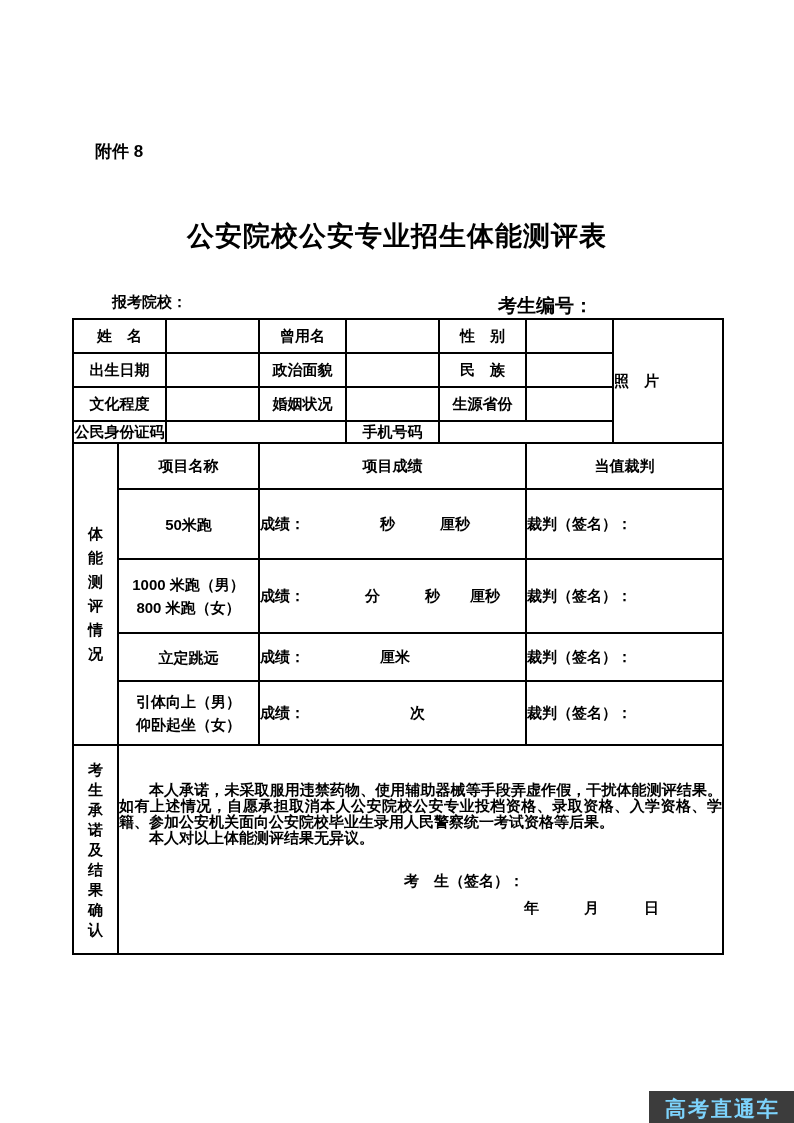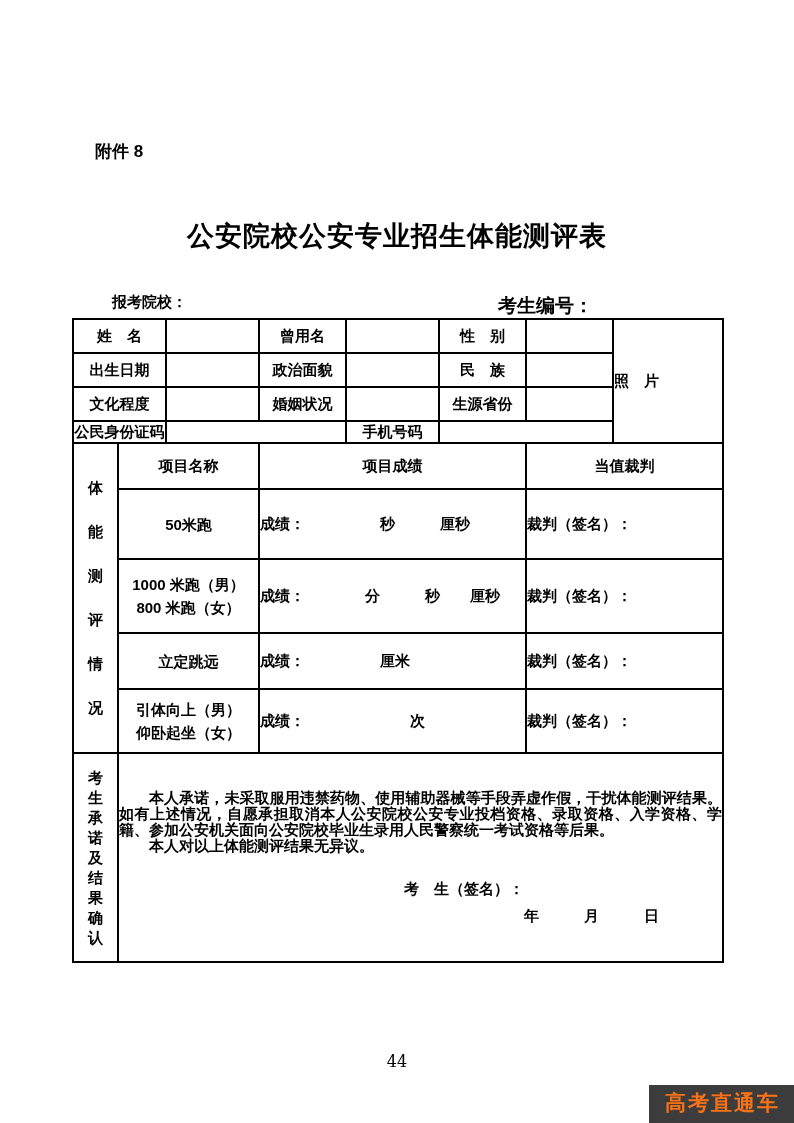--- a/index.html
+++ b/index.html
@@ -48,7 +48,7 @@
   td.judge { vertical-align: top; padding: 12px 4px 0 10px; }
   td.side { text-align: center; }
   .vlabel { width: 1em; margin: 0 auto; word-break: break-all; font-size: 15px; font-weight: bold; }
-  .v6 { line-height: 44px; }
+  .v6 { line-height: 24px; }
   .v9 { line-height: 20px; }
 
   td.commit { vertical-align: top; padding: 14px 16px 8px 16px; }

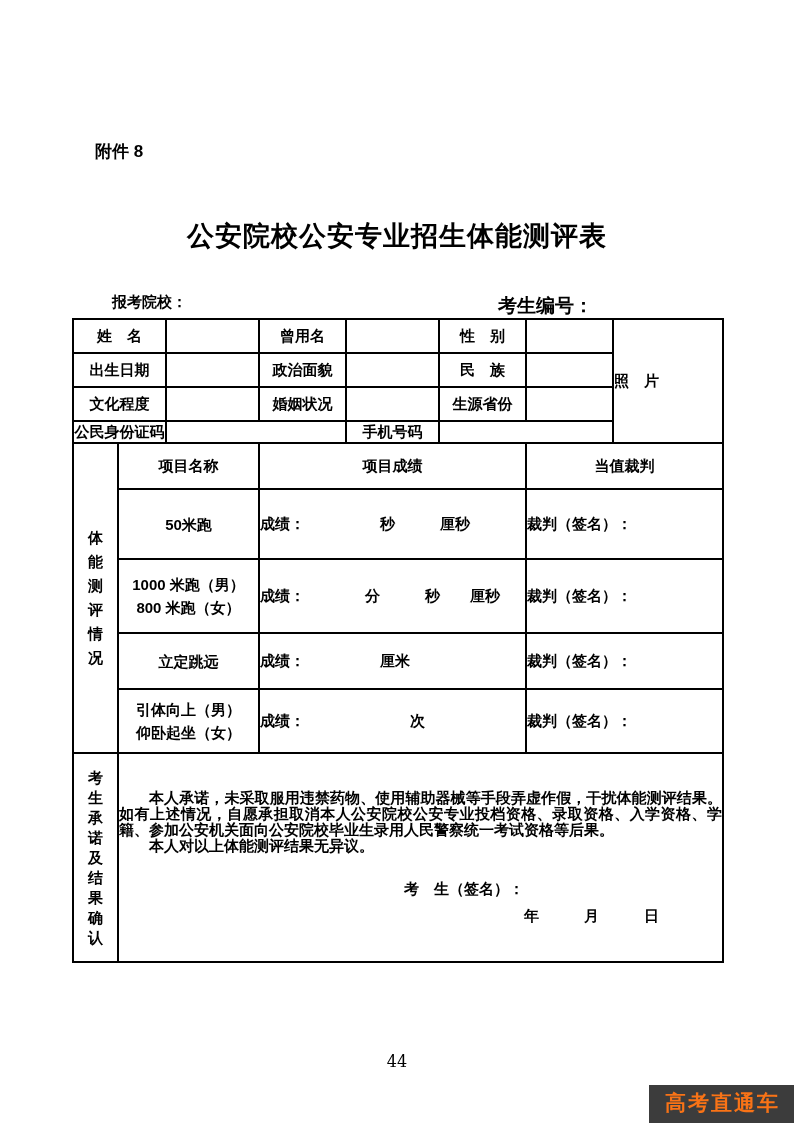--- a/index.html
+++ b/index.html
@@ -151,7 +151,7 @@
       <td colspan="3" class="score">成绩：　　　　分　　　秒　　厘秒</td>
       <td colspan="2" class="judge">裁判（签名）：</td>
     </tr>
-    <tr style="height:56px">
+    <tr style="height:48px">
       <td colspan="2" class="item">
         <div>立定跳远</div>
       </td>

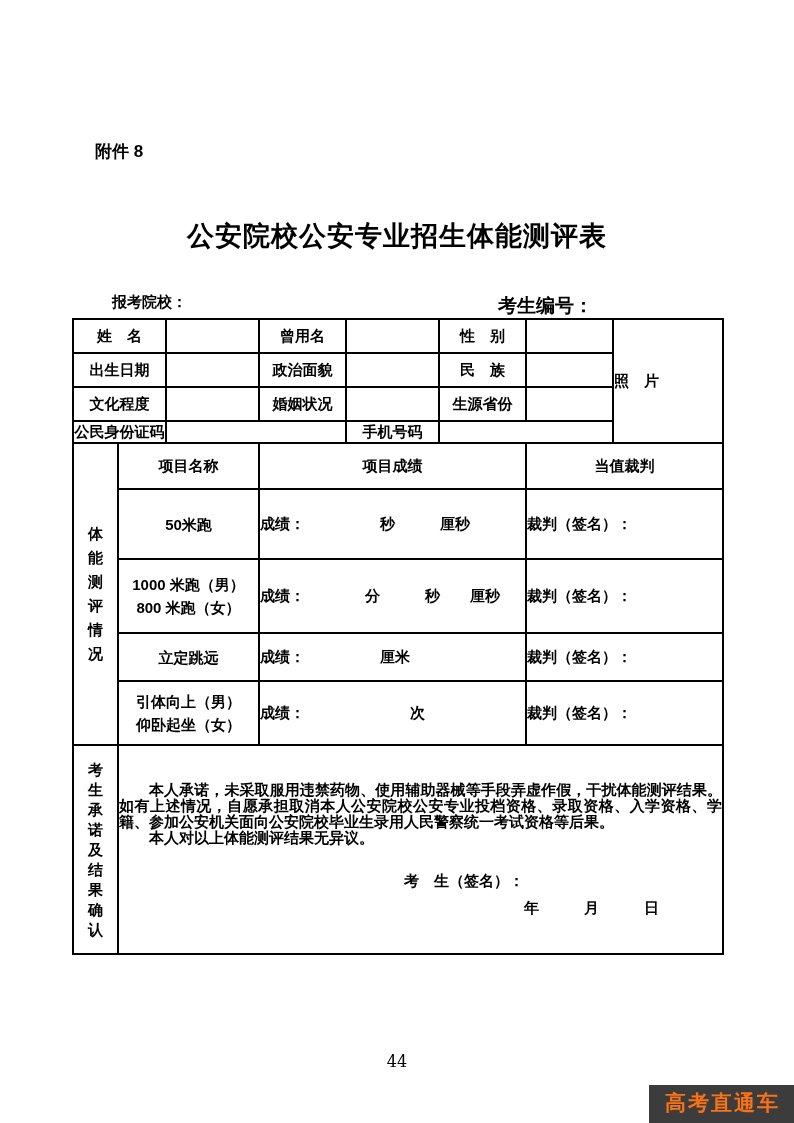--- a/index.html
+++ b/index.html
@@ -181,7 +181,6 @@
   </tbody>
     </table>
 
-  <div class="page-number">44</div>
 
   <div class="watermark">高考直通车</div>
 

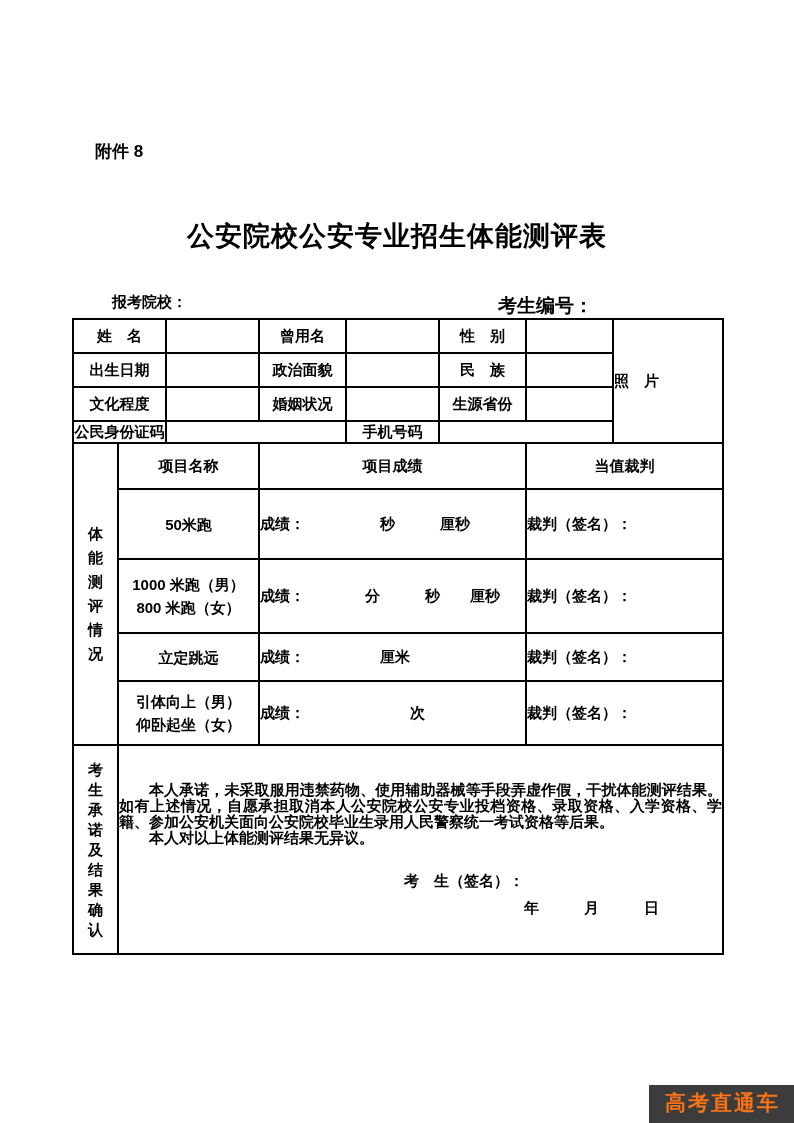--- a/index.html
+++ b/index.html
@@ -66,9 +66,9 @@
   }
   .watermark {
     position: absolute; right: 0; bottom: 0;
-    background: #3c3c3c; color: #f97316;
+    background: #3c3c3c; color: #7dd3fc;
     font-size: 21px; font-weight: bold; letter-spacing: 2px;
-    padding: 4px 14px 6px 16px;
+    padding: 4px 14px 0 16px;
   }
 </style>
 </head>

